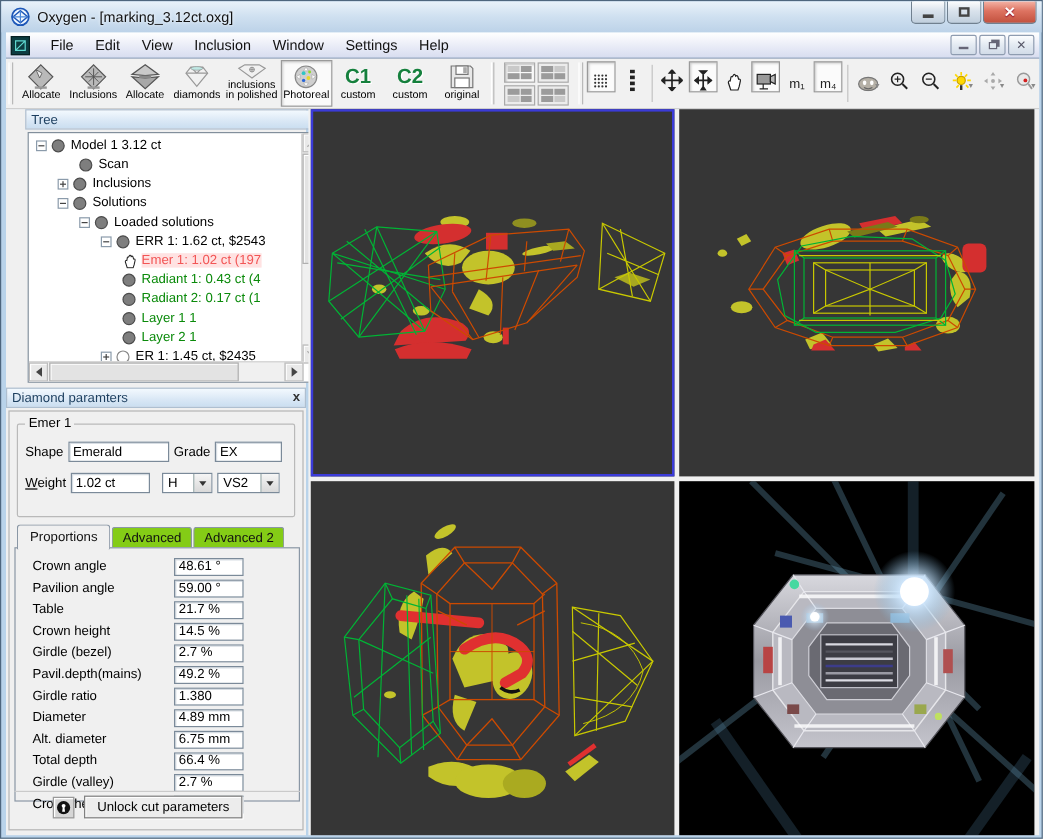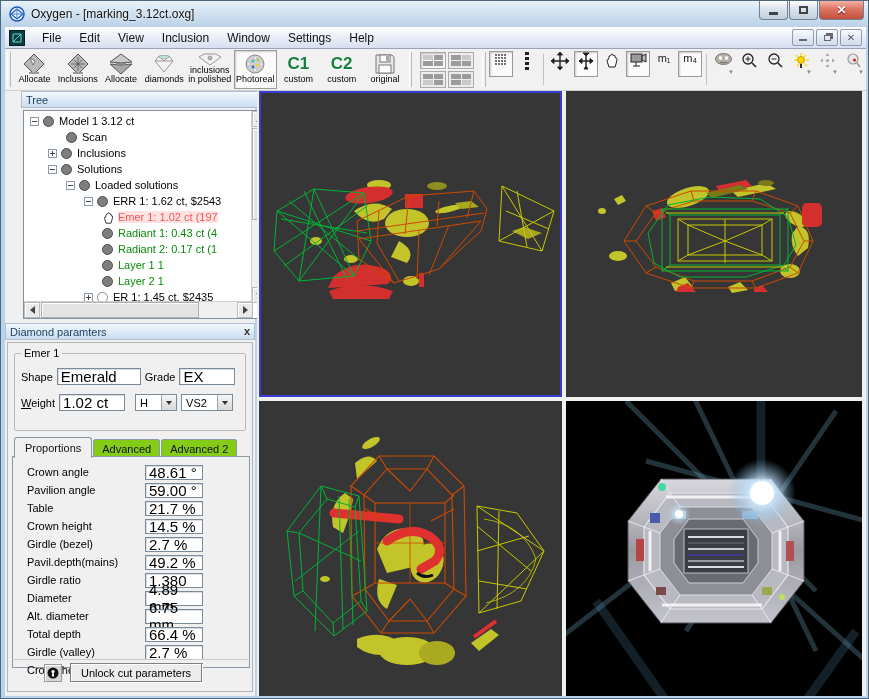--- a/index.html
+++ b/index.html
@@ -50,7 +50,7 @@
       grid-template-rows:1fr 1fr; gap:1px; padding:2px; }
   .lp-btn div { background:#9b9b9b; }
   .lp-btn.sel { background:#fafafa; box-shadow:inset 1px 1px 2px rgba(0,0,0,.25); }
-  .sm-btn { width:26px; height:26px; margin:2px 1px; display:flex; align-items:flex-start; justify-content:center;
+  .sm-btn { width:26px; height:26px; margin:2px 1px; display:flex; align-items:flex-end; justify-content:center;
       font-size:12px; color:#222; border:1px solid transparent; position:relative;}
   .sm-btn.pressed { border:1px solid #9a9a9a; background:#fbfbfb; box-shadow:inset 1px 1px 2px rgba(0,0,0,.2);}
   .sm-btn .dd { position:absolute; right:0px; bottom:1px; font-size:6px; color:#888; }

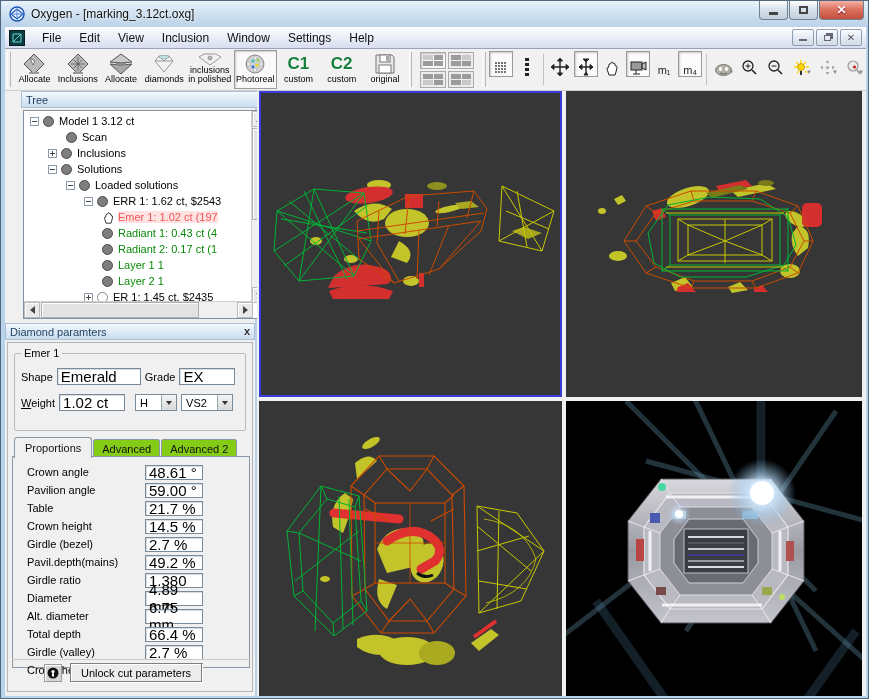--- a/index.html
+++ b/index.html
@@ -98,7 +98,7 @@
   fieldset.grp legend { font-size:11px; padding:0 3px; color:#000; }
   .frow { display:flex; align-items:center; margin-top:9px; font-size:11px; gap:4px;}
   .tinput { background:#fff; border:1px solid #7b8a99; box-shadow:inset 1px 1px 0 #d7dde3;
-      height:17px; font-size:15px; display:flex; align-items:center; padding:0 3px; }
+      height:17px; font-size:11px; display:flex; align-items:center; padding:0 3px; }
   .combo { display:flex; align-items:center; background:#fff; border:1px solid #7b8a99; height:17px; }
   .combo .cval { font-size:11px; padding:0 4px; flex:1; }
   .combo .cbtn { width:15px; height:15px; background:linear-gradient(#f5f5f5,#d9d9d9);

